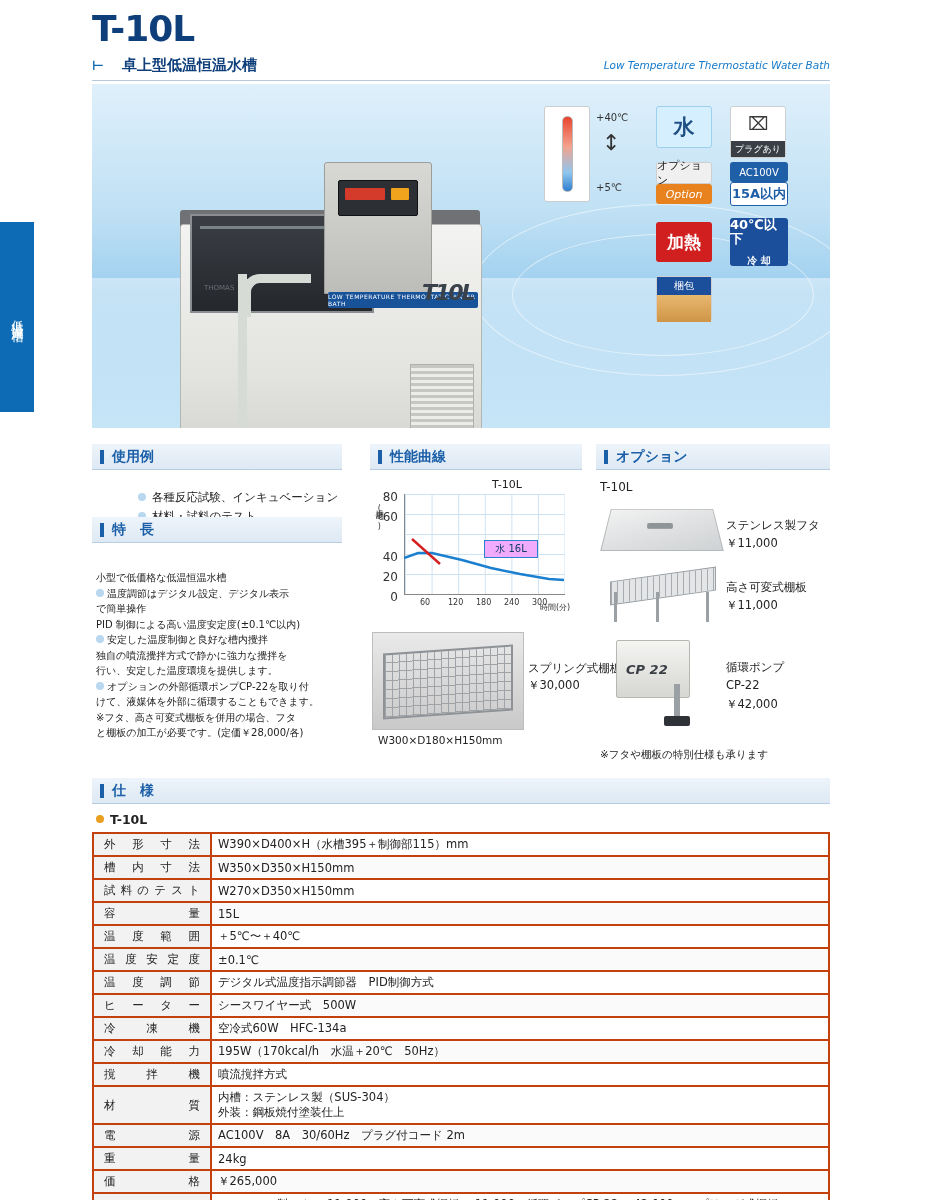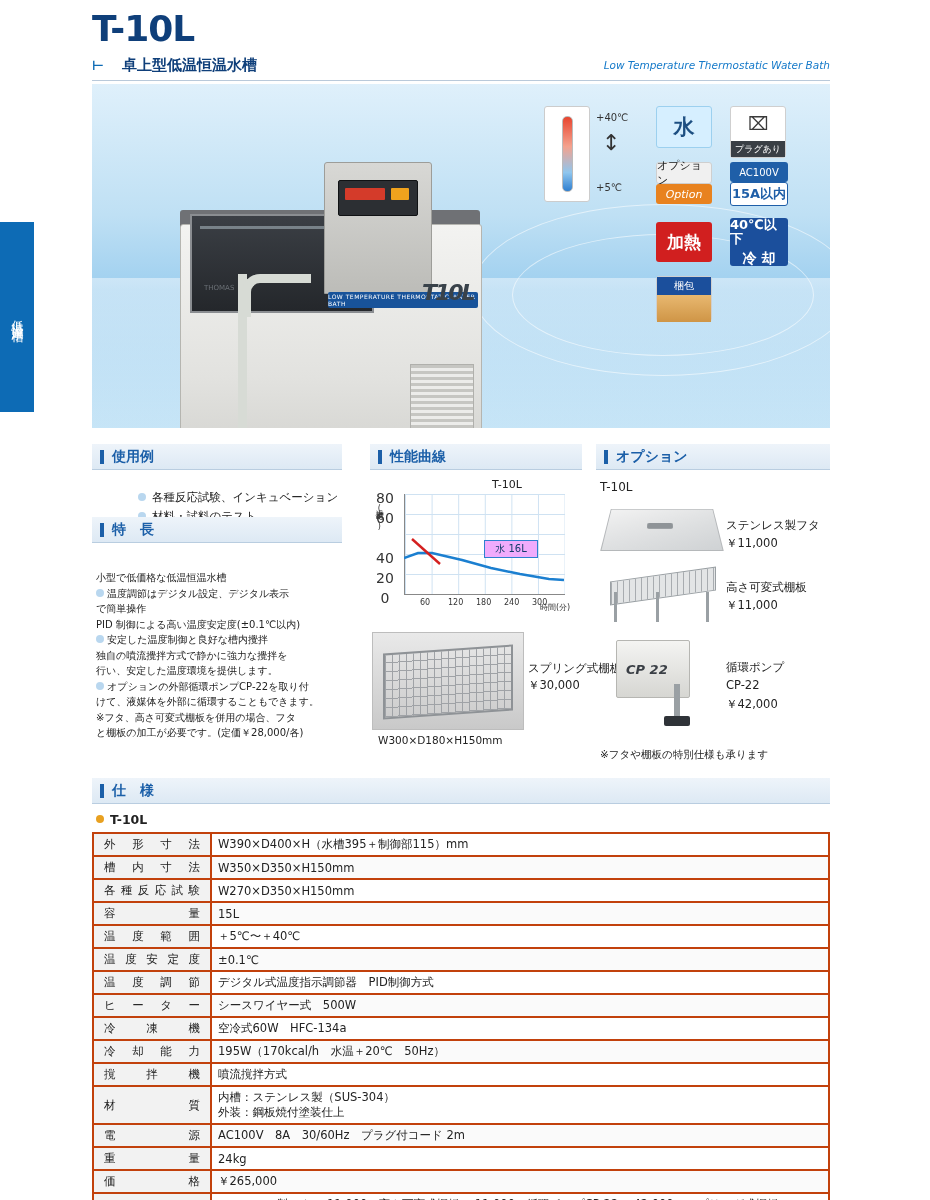--- a/index.html
+++ b/index.html
@@ -161,7 +161,7 @@
     display:flex;flex-direction:column;align-items:center;justify-content:space-between;line-height:1.1;
   }
   .b-cool .l1{font-size:13px;font-weight:bold;}
-  .b-cool .l2{font-size:14px;font-weight:bold;}
+  .b-cool .l2{font-size:10px;font-weight:bold;}
   .b-box{
     left:112px;top:170px;width:56px;height:46px;background:#fff;border:1px solid #cfcfcf;
   }

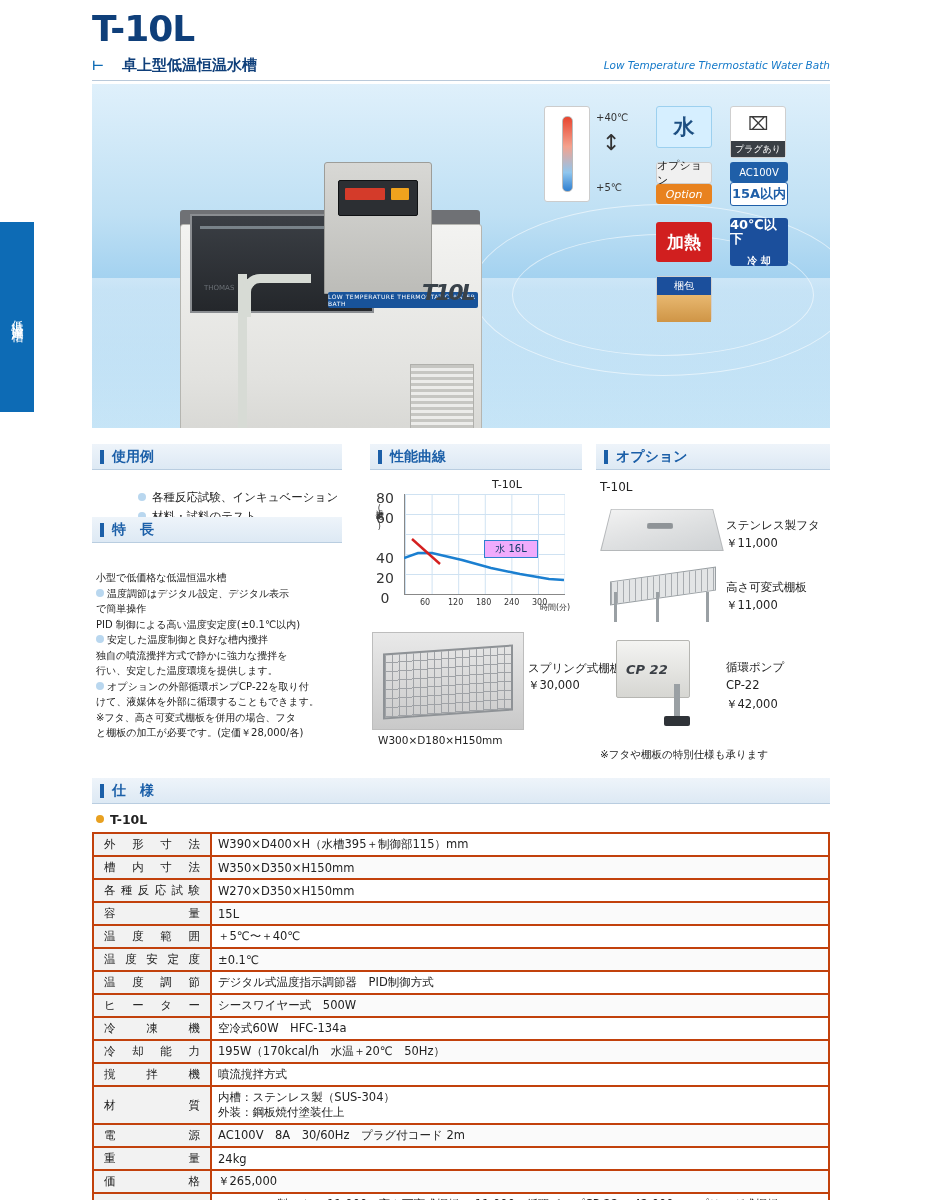--- a/index.html
+++ b/index.html
@@ -199,7 +199,7 @@
     background-size:26.6px 20px;
   }
   .ylab{position:absolute;left:2px;top:26px;font-size:8px;color:#333;writing-mode:vertical-rl;text-orientation:upright;line-height:1.1;}
-  .ytick{position:absolute;font-size:14px;color:#333;width:26px;text-align:center;}
+  .ytick{position:absolute;font-size:12px;color:#333;width:26px;text-align:right;}
   .xtick{position:absolute;font-size:8px;color:#333;}
   .xlab{position:absolute;left:168px;top:124px;font-size:8px;color:#333;}
   .curve{position:absolute;left:32px;top:16px;width:160px;height:100px;}

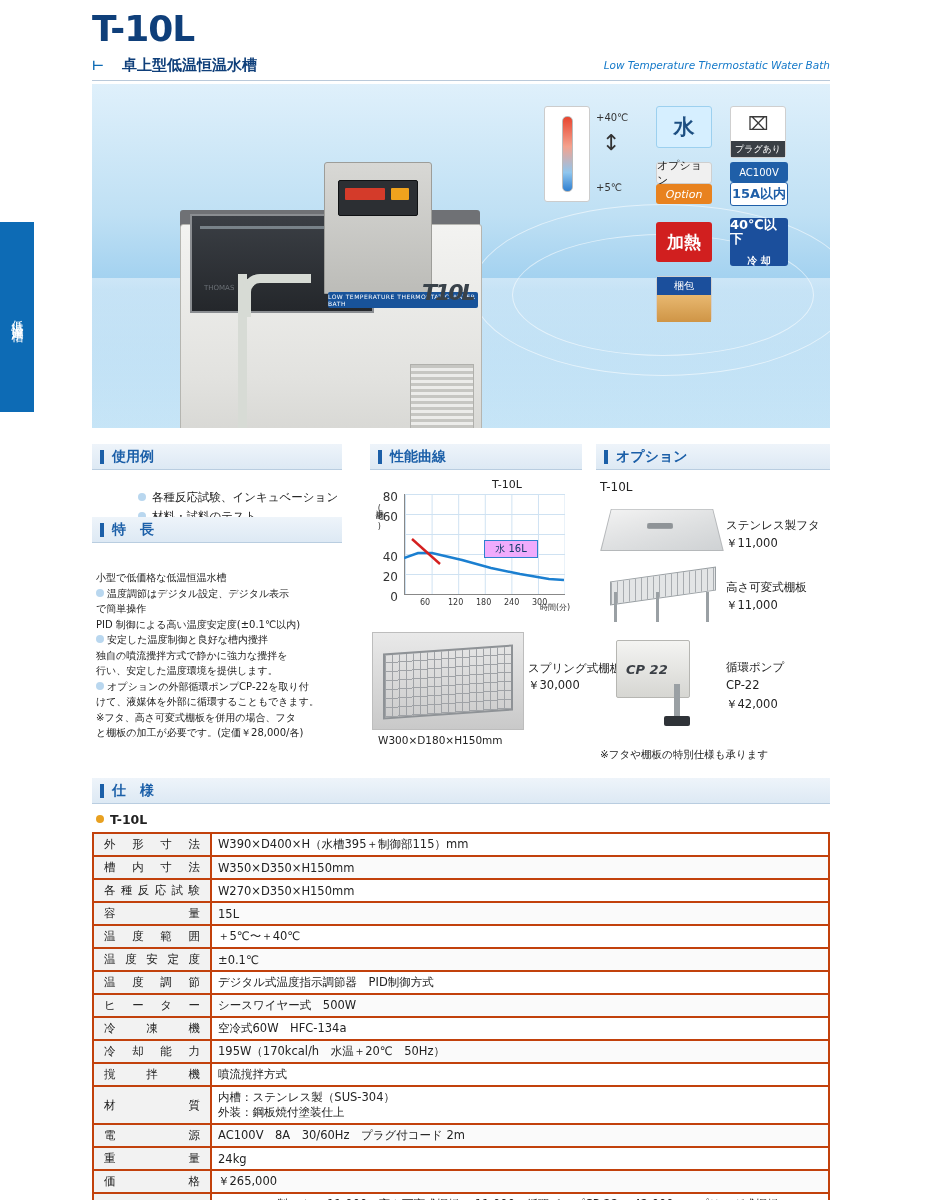--- a/index.html
+++ b/index.html
@@ -434,7 +434,7 @@
           <td class="v">W350×D350×H150mm</td>
         </tr>
         <tr>
-          <td class="k">各種反応試験</td>
+          <td class="k">試料のテスト</td>
           <td class="v">W270×D350×H150mm</td>
         </tr>
         <tr class="alt">

